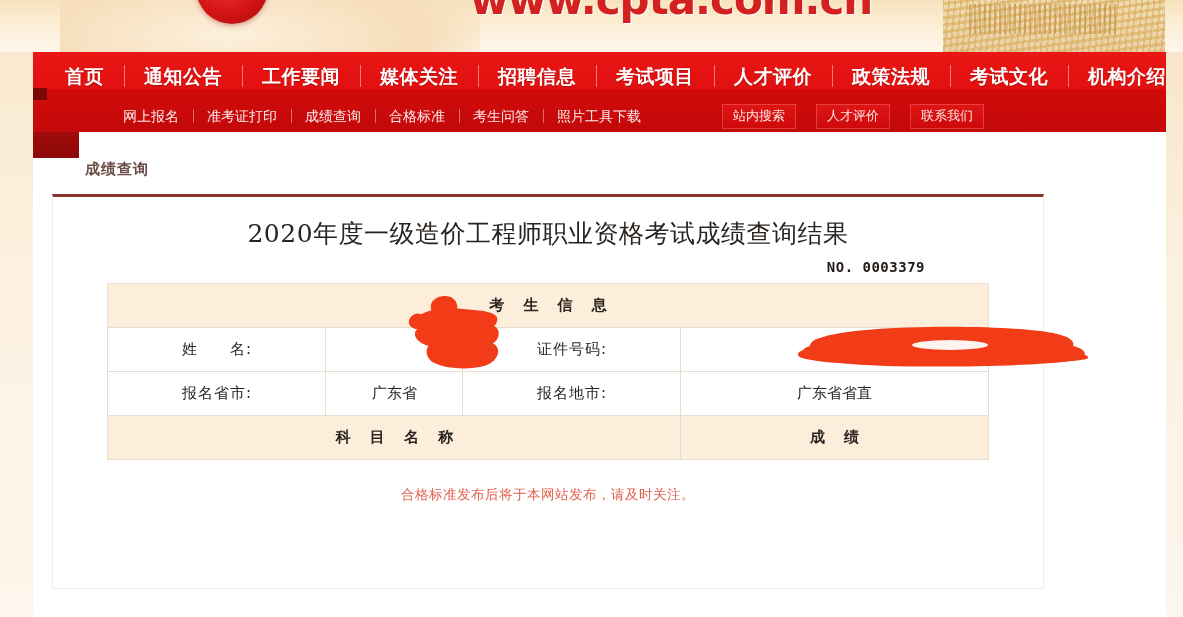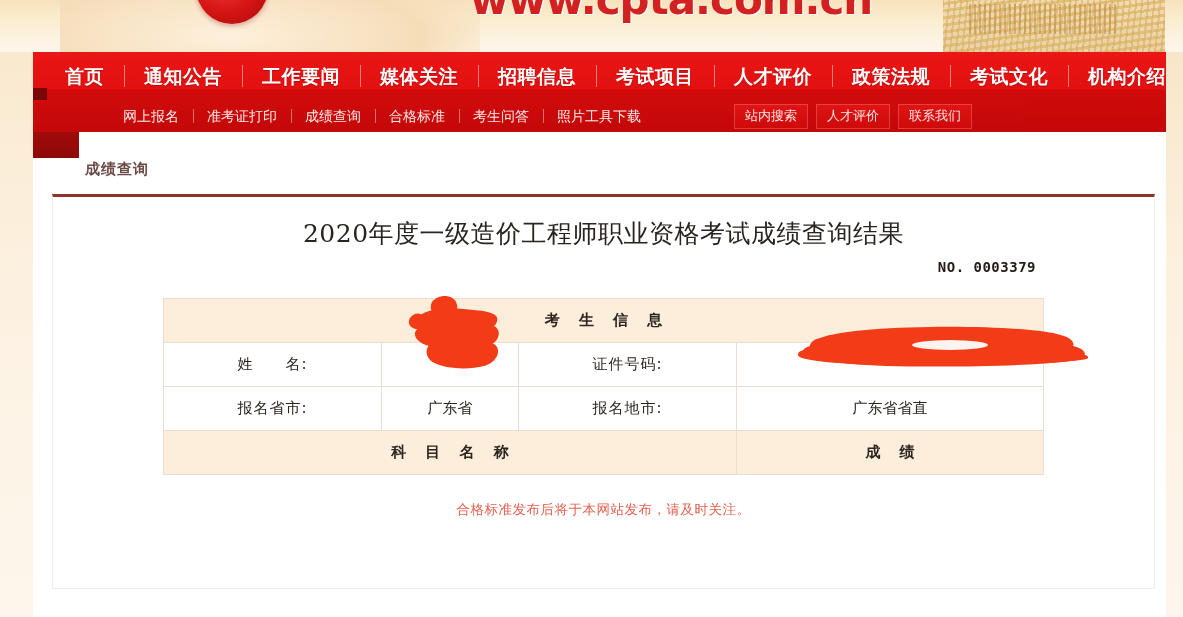--- a/index.html
+++ b/index.html
@@ -176,11 +176,11 @@
   }
   #subnav-right {
     position: absolute;
-    right: 54px; top: 0;
+    right: 42px; top: 0;
     height: 32px;
     display: flex;
     align-items: center;
-    gap: 8px;
+    gap: 20px;
   }
   .subnav-btn {
     background: linear-gradient(180deg,#e01414 0%, #cd0a0a 100%);

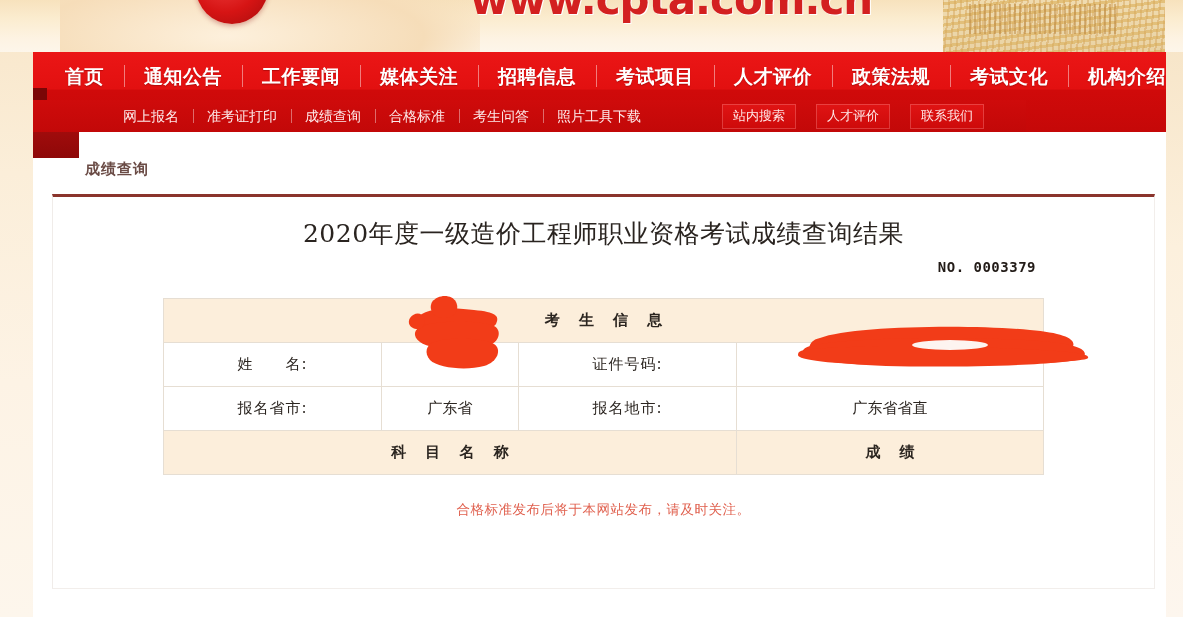--- a/index.html
+++ b/index.html
@@ -208,7 +208,7 @@
   #content-panel {
     position: absolute;
     left: 52px; top: 194px;
-    width: 1103px;
+    width: 992px;
     height: 395px;
     background: #ffffff;
     border-top: 3px solid #8a342c;

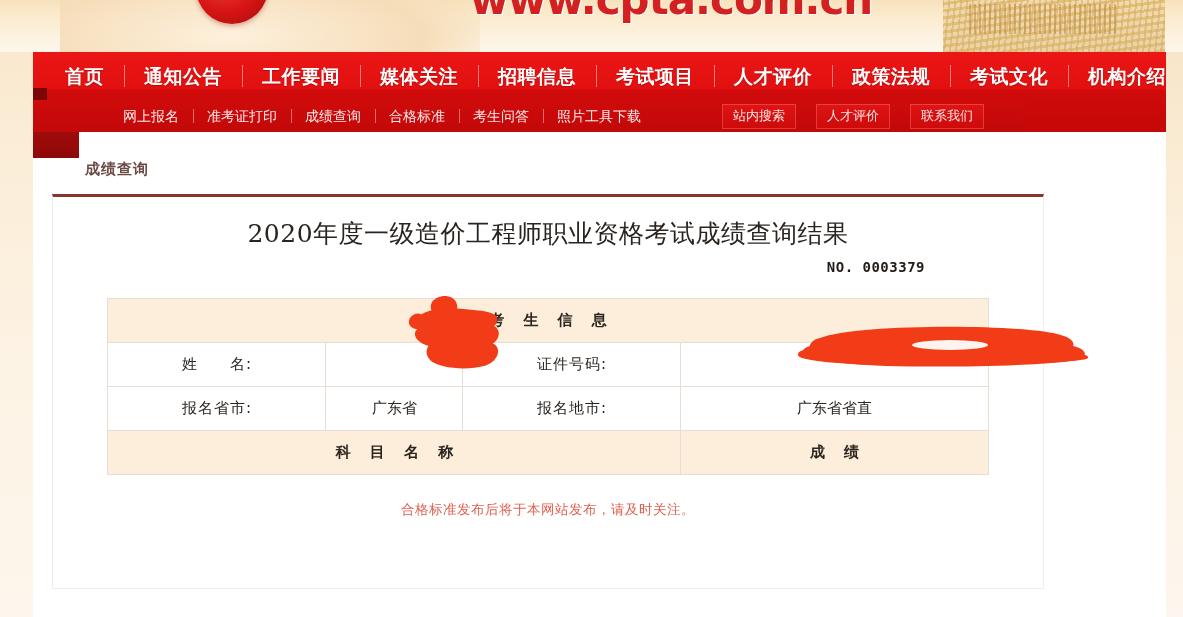--- a/index.html
+++ b/index.html
@@ -239,7 +239,7 @@
 
   
   #score-table {
-    margin: 23px auto 0;
+    margin: 8px auto 0;
     width: 880px;
     border-collapse: collapse;
     table-layout: fixed;

